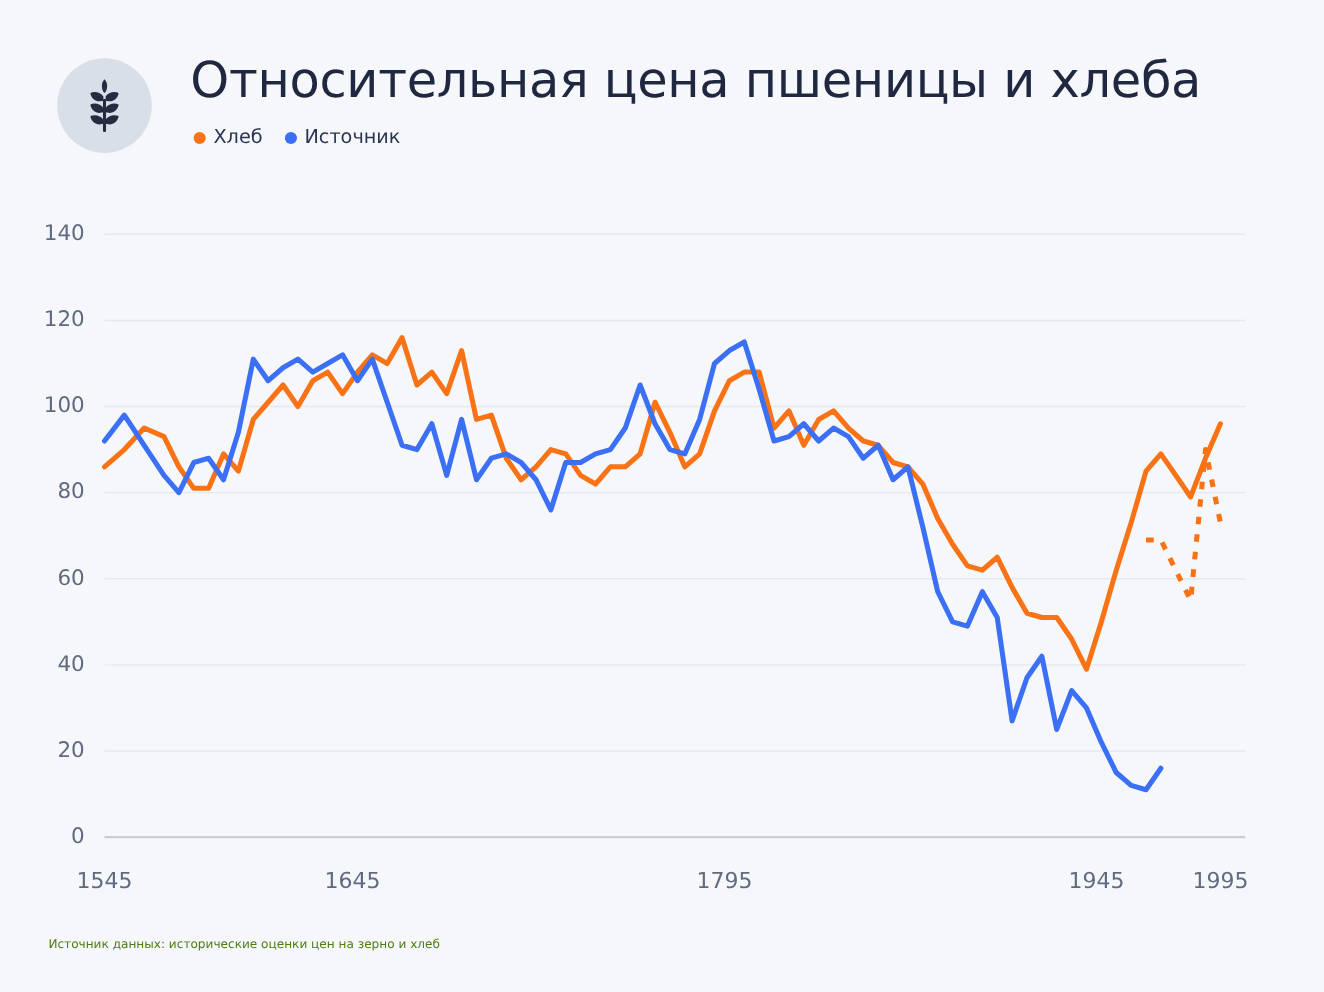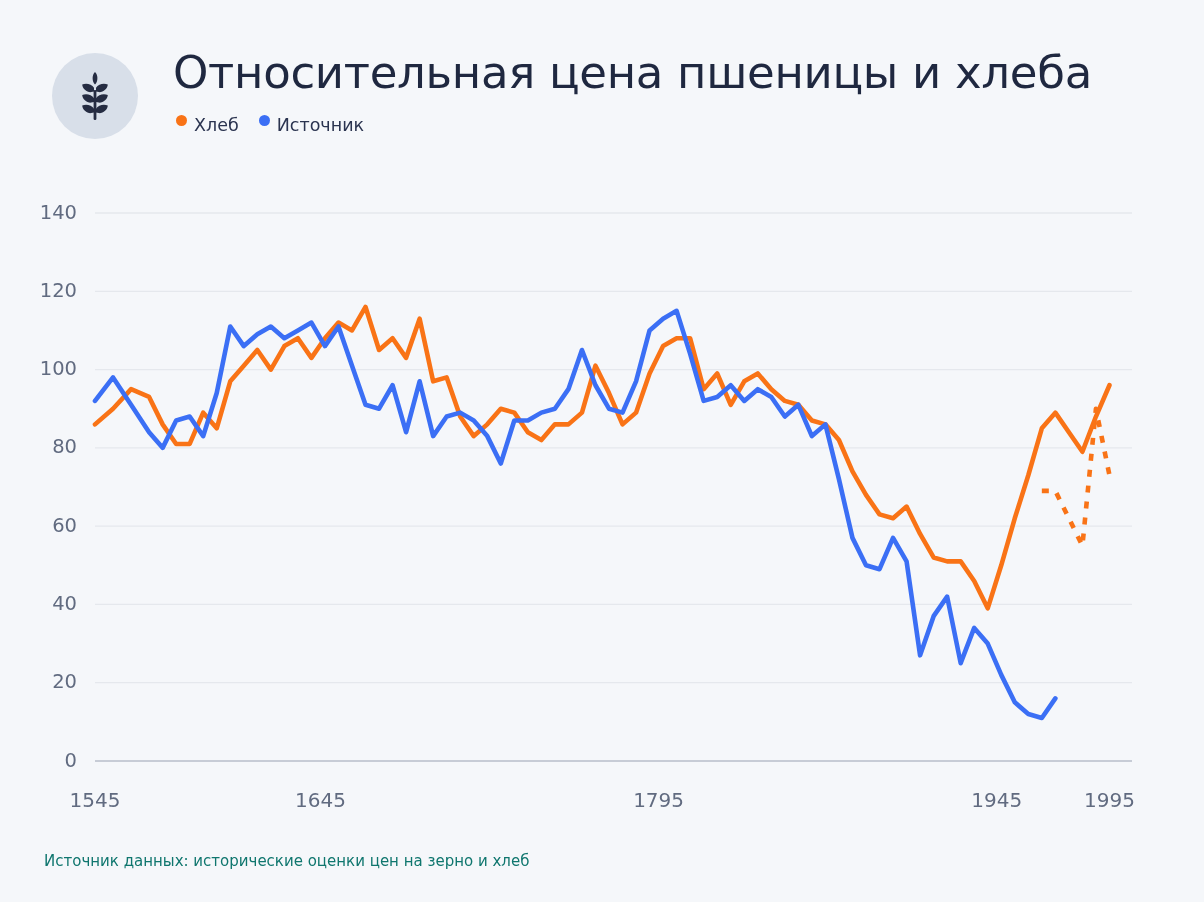--- a/index.html
+++ b/index.html
@@ -63,7 +63,7 @@
   }
   .legend-item {
     display: flex;
-    align-items: flex-start;
+    align-items: center;
     gap: 7px;
   }
   .legend-dot {

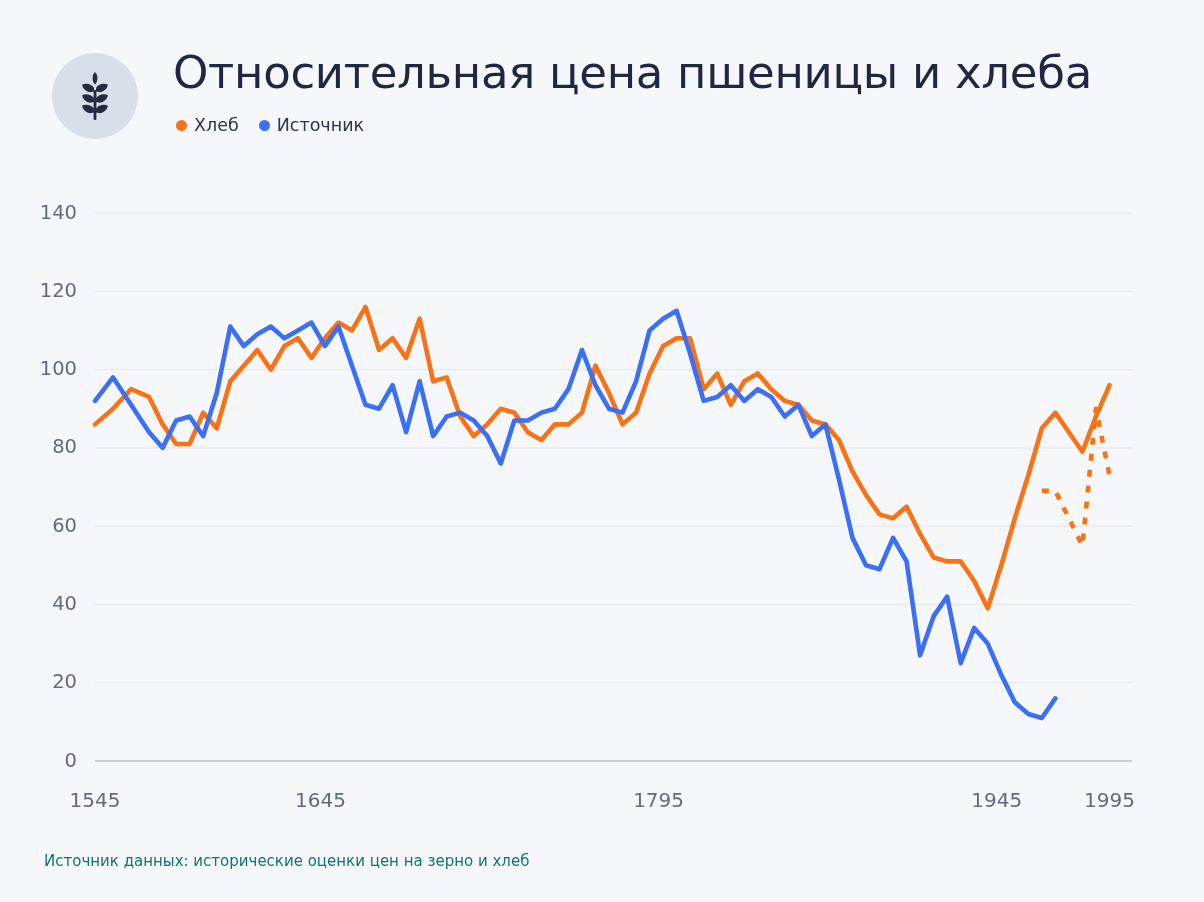--- a/index.html
+++ b/index.html
@@ -125,8 +125,8 @@
     position: absolute;
     left: 44px;
     top: 852px;
-    font-size: 15px;
-    color: #0f766e;
+    font-size: 11px;
+    color: #4d7c0f;
     white-space: nowrap;
   }
 </style>

